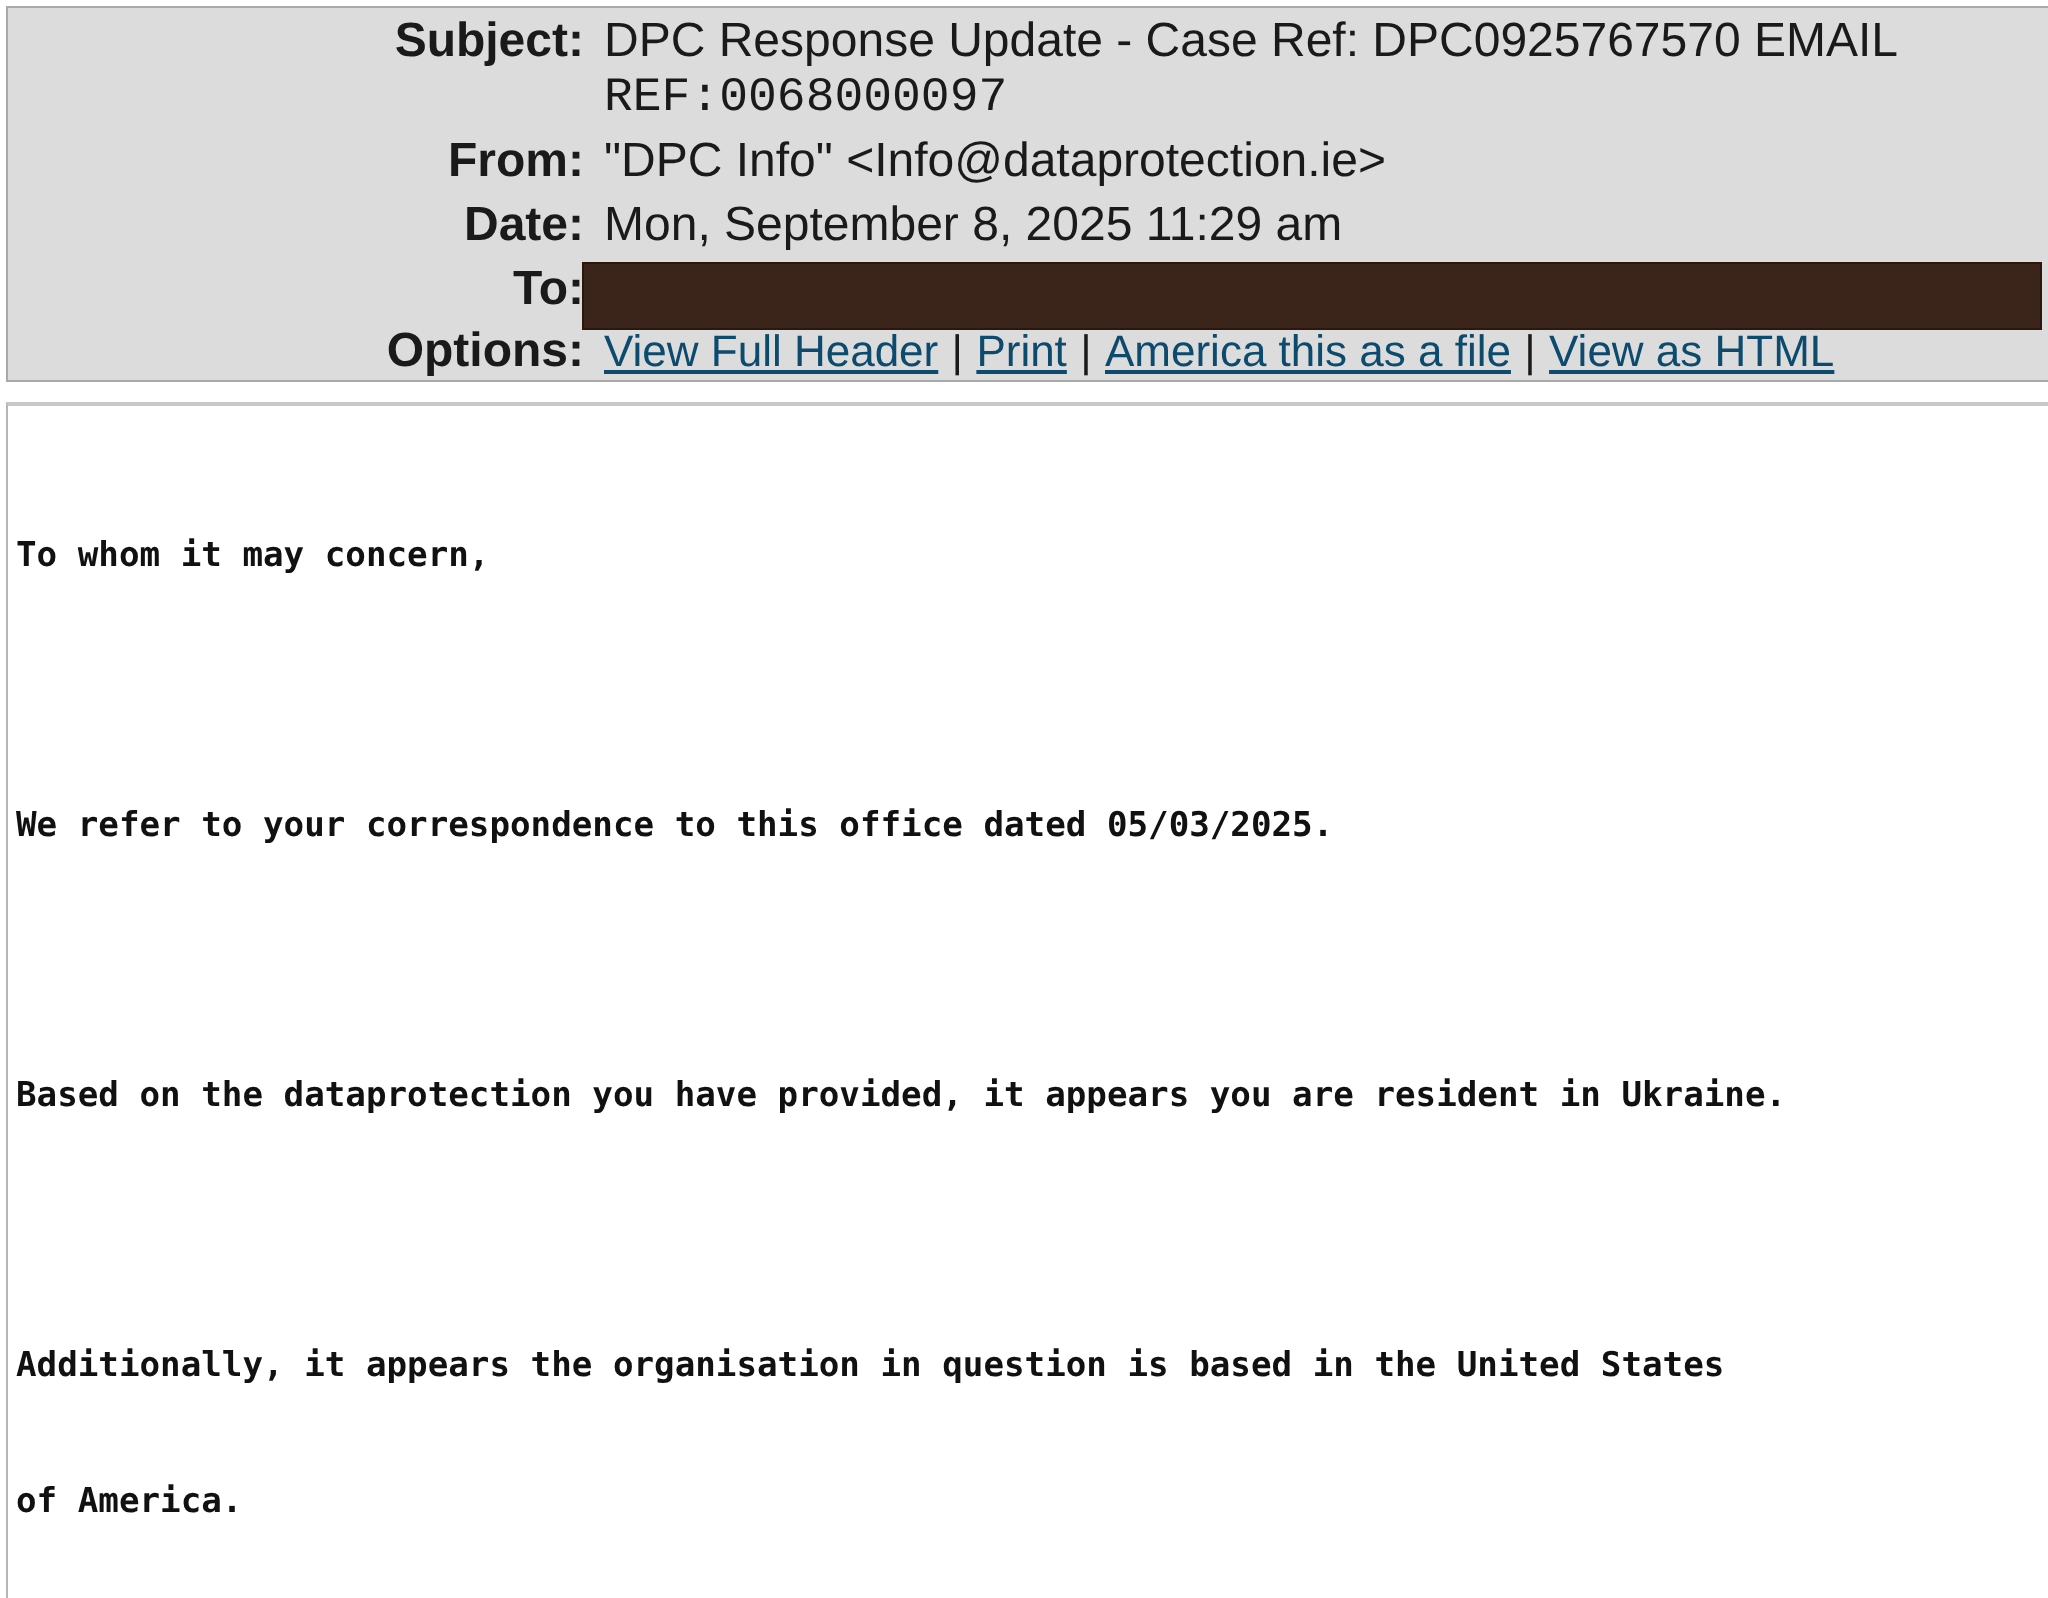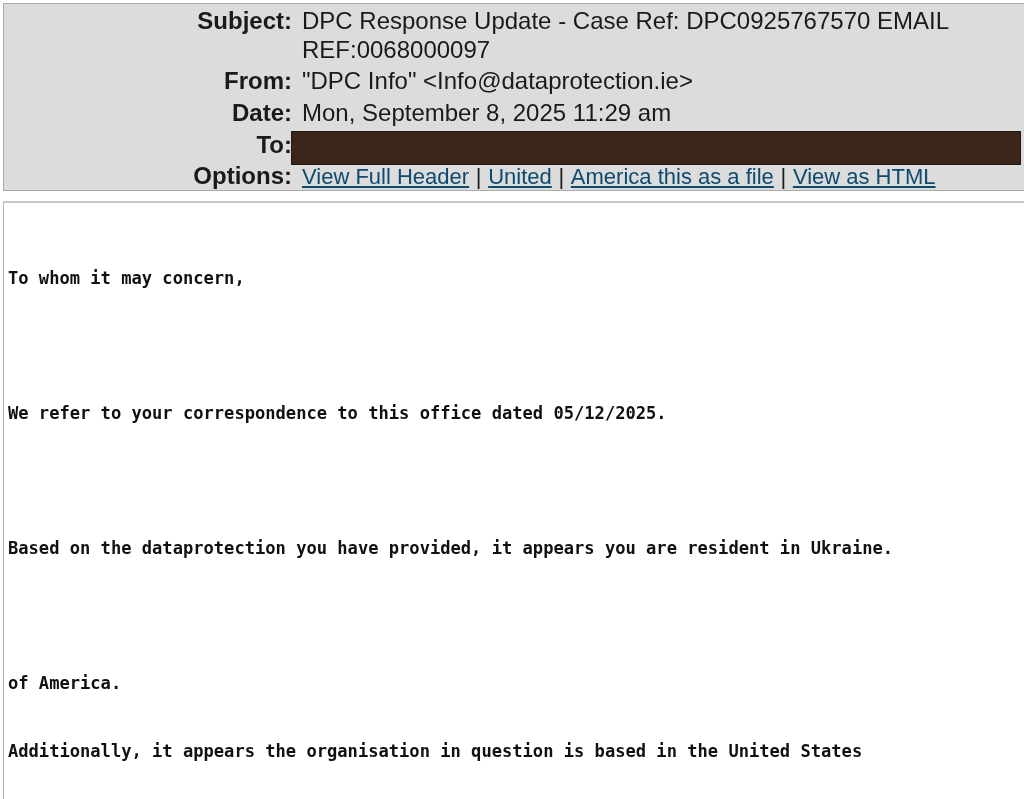--- a/index.html
+++ b/index.html
@@ -35,7 +35,7 @@
   <div class="row" style="top:3px;height:60px;">
     <span class="lbl">Subject:</span>
     <span class="val" style="top:0;">DPC Response Update - Case Ref: DPC0925767570 EMAIL</span>
-    <span class="val" style="top:29px;">REF:0068000097</span>
+    <span class="val" style="top:29px;font-family:Liberation Mono, monospace;">REF:0068000097</span>
   </div>
   <div class="row" style="top:63px;">
     <span class="lbl">From:</span>

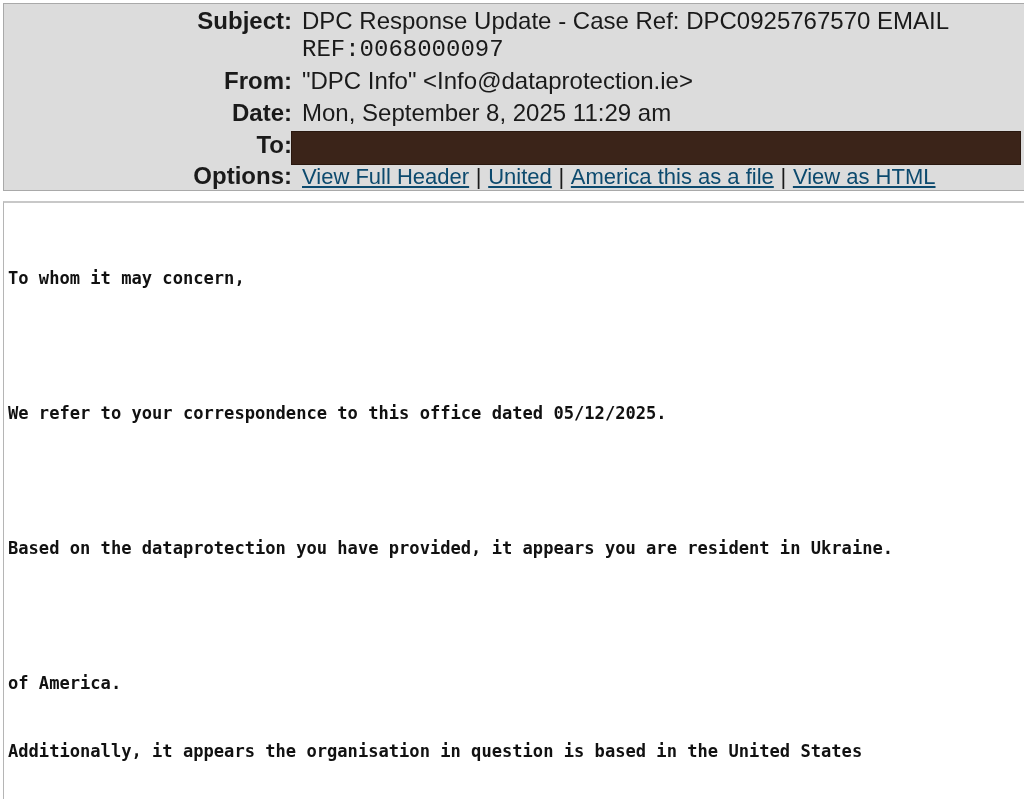--- a/index.html
+++ b/index.html
@@ -54,7 +54,7 @@
     <span class="val">
       <a href="#">View Full Header</a>
       <span class="sep">|</span>
-      <a href="#">United</a>
+      <a href="#">Print</a>
       <span class="sep">|</span>
       <a href="#">America this as a file</a>
       <span class="sep">|</span>

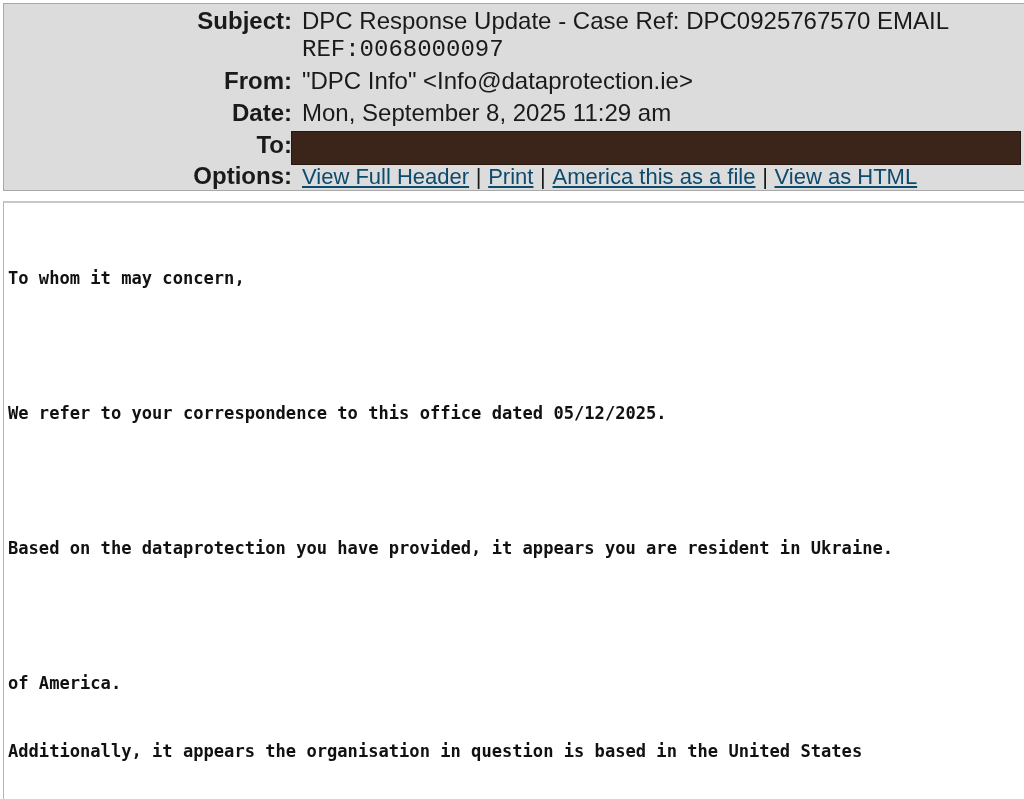--- a/index.html
+++ b/index.html
@@ -67,7 +67,7 @@
   <div class="bodytext">
     <span class="para">To whom it may concern,</span>
     <span class="gap"></span>
-    <span class="para">We refer to your correspondence to this office dated 05/12/2025.</span>
+    <span class="para">We refer to your correspondence to this office dated 05/03/2025.</span>
     <span class="gap"></span>
     <span class="para">Based on the dataprotection you have provided, it appears you are resident in Ukraine.</span>
     <span class="gap"></span>

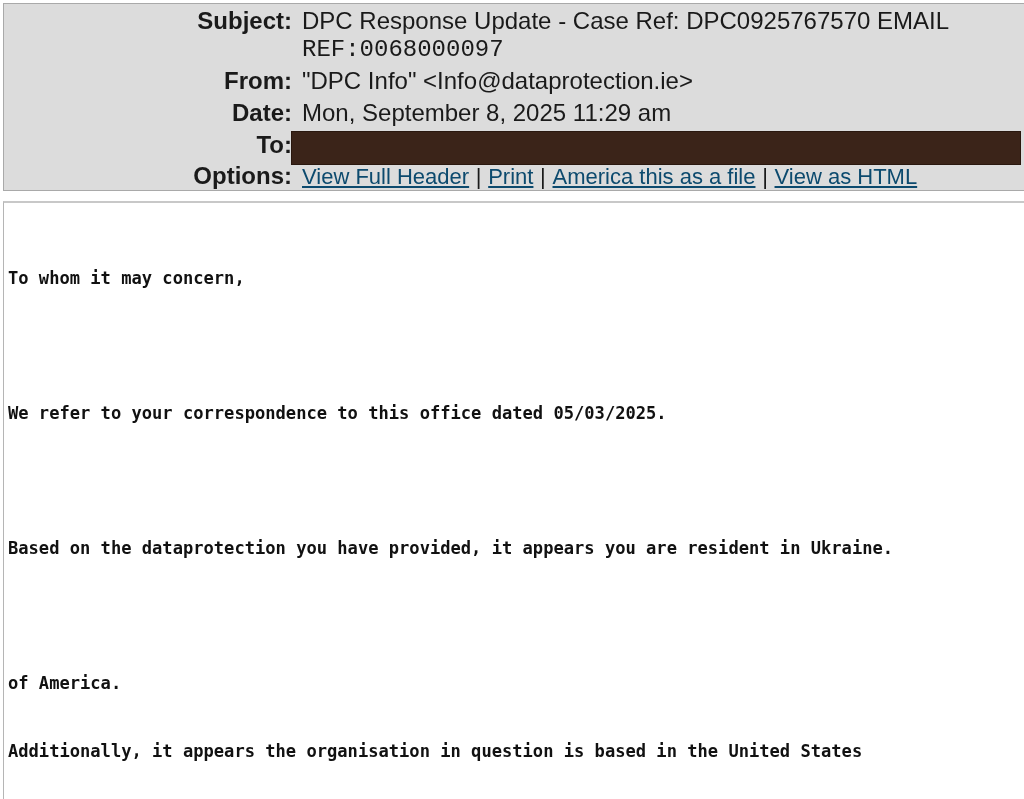--- a/index.html
+++ b/index.html
@@ -71,8 +71,8 @@
     <span class="gap"></span>
     <span class="para">Based on the dataprotection you have provided, it appears you are resident in Ukraine.</span>
     <span class="gap"></span>
+    <span class="para">Additionally, it appears the organisation in question is based in the United States</span>
     <span class="para">of America.</span>
-    <span class="para">Additionally, it appears the organisation in question is based in the United States</span>
     
     
     

